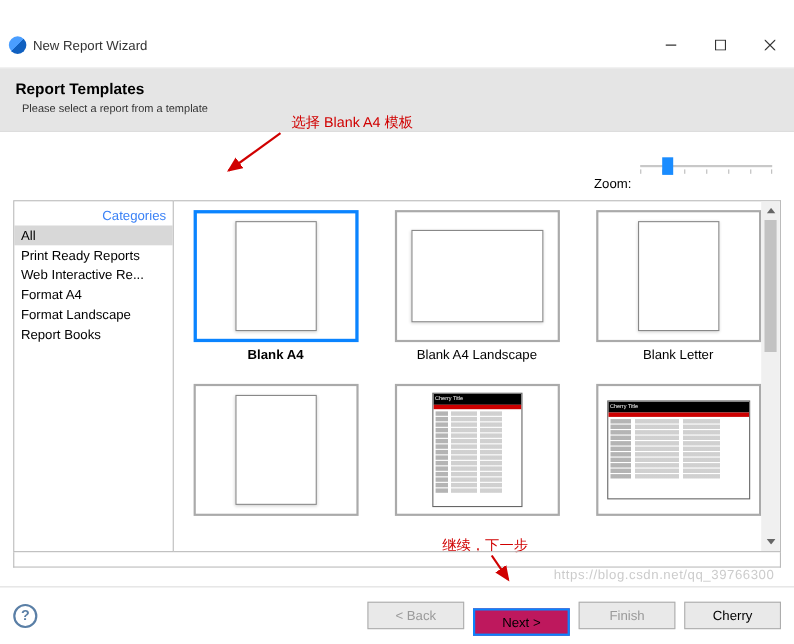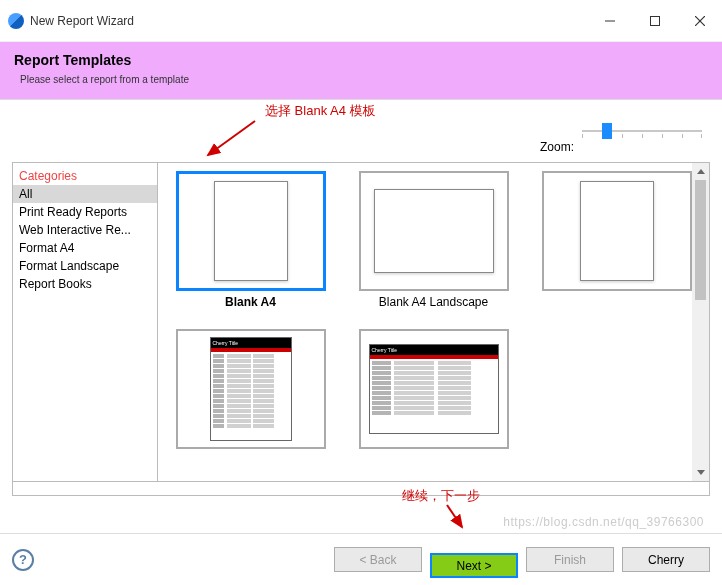--- a/index.html
+++ b/index.html
@@ -5,7 +5,7 @@
 * { box-sizing: border-box; margin: 0; padding: 0; }
 body { font-family: "Segoe UI", Tahoma, sans-serif; font-size: 12px; background: #fff; width: 722px; height: 585px; overflow: hidden; position: relative; }
 
-.titlebar { height: 42px; display: flex; align-items: center; padding: 0 0 0 8px; background: #fff; border-bottom: 1px solid #f0f0f0; }
+.titlebar { height: 42px; display: flex; align-items: center; padding: 0 0 0 8px; background: #fff; border-bottom: 1px solid #f0f0f0; margin-top: 20px; }
 .titlebar .app-icon { width: 16px; height: 16px; border-radius: 50%; background: linear-gradient(135deg, #4a9eff 50%, #1060c0 50%); margin-right: 6px; }
 .titlebar .title { flex: 1; font-size: 12px; color: #333; }
 .winbtn { width: 45px; height: 30px; display: flex; align-items: center; justify-content: center; color: #333; cursor: pointer; }

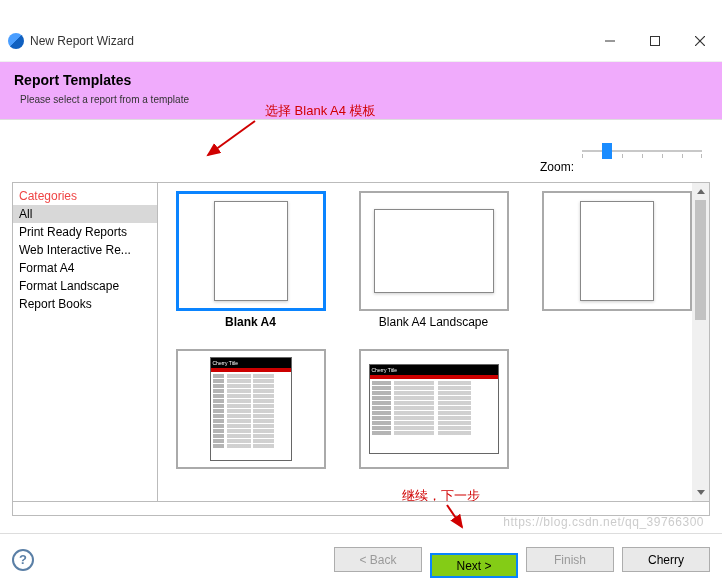--- a/index.html
+++ b/index.html
@@ -11,7 +11,7 @@
 .winbtn { width: 45px; height: 30px; display: flex; align-items: center; justify-content: center; color: #333; cursor: pointer; }
 .winbtn svg { width: 10px; height: 10px; }
 
-.header { padding: 10px 14px 14px; background: #f0abfc; border-bottom: 1px solid #ddd; }
+.header { padding: 10px 14px 14px; background: #e5e5e5; border-bottom: 1px solid #ddd; }
 .header h1 { font-size: 14px; font-weight: bold; color: #000; margin-bottom: 6px; }
 .header p { font-size: 10px; color: #333; padding-left: 6px; }
 

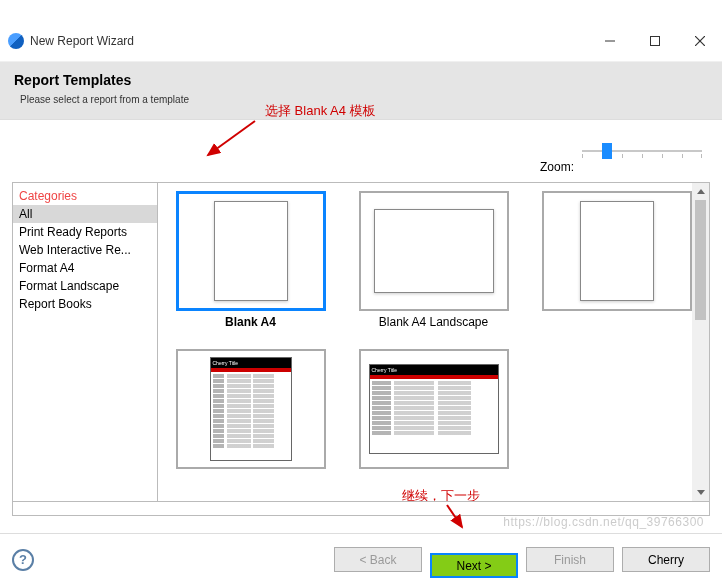--- a/index.html
+++ b/index.html
@@ -29,7 +29,7 @@
 
 .main { display: flex; margin: 0 12px; height: 320px; }
 .sidebar { width: 146px; border: 1px solid #bbb; padding: 4px 0; }
-.sidebar .cat-header { font-size: 12px; padding: 2px 6px; color: #ef4444; }
+.sidebar .cat-header { font-size: 12px; padding: 2px 6px; color: #3b82f6; text-align: right; }
 .sidebar .item { font-size: 12px; padding: 2px 6px; cursor: pointer; white-space: nowrap; overflow: hidden; text-overflow: ellipsis; }
 .sidebar .item.selected { background: #d8d8d8; }
 

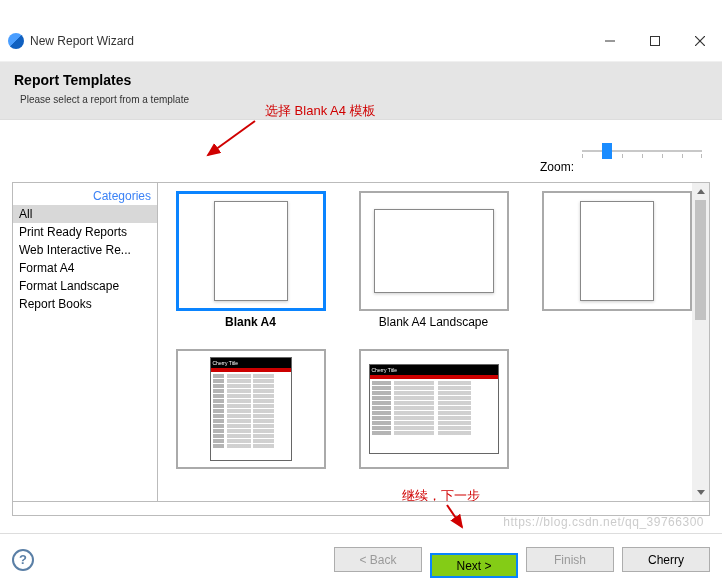--- a/index.html
+++ b/index.html
@@ -153,6 +153,12 @@
           </div>
         <div class="tpl-label">Blank A4 Landscape</div>
       </div>
+      <div class="tpl">
+        <div class="thumb">
+            <div class="page-portrait"></div>
+          </div>
+        <div class="tpl-label">Blank Letter</div>
+      </div>
 
       <div class="tpl">
         <div class="thumb">

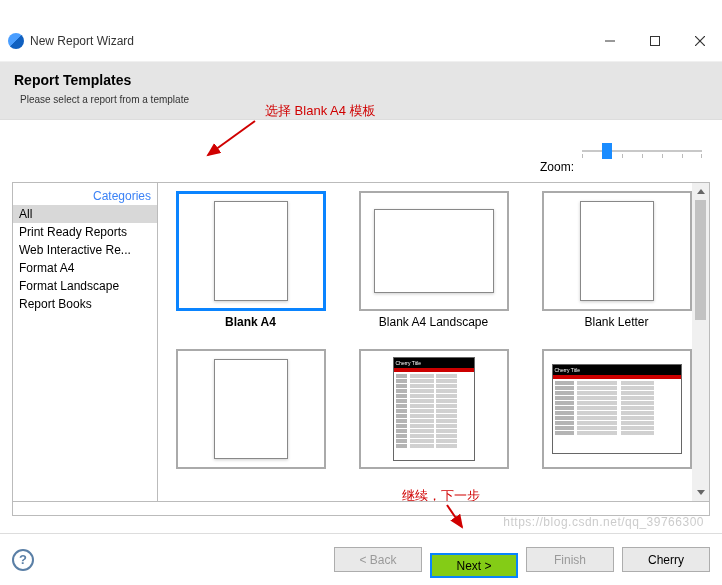--- a/index.html
+++ b/index.html
@@ -61,7 +61,7 @@
 .footer-spacer { flex: 1; }
 .btn { width: 88px; height: 25px; margin-left: 8px; border: 1px solid #adadad; background: #e9e9e9; font-size: 12px; cursor: pointer; display: flex; align-items: center; justify-content: center; }
 .btn.disabled { color: #9a9a9a; cursor: default; }
-.btn.primary { border: 2px solid #0a84ff; background: #84cc16; color: #000; margin-top: 12px; }
+.btn.primary { border: 2px solid #0a84ff; background: #be185d; color: #000; margin-top: 12px; }
 
 .watermark { position: absolute; right: 18px; bottom: 56px; color: rgba(140,140,140,0.45); font-size: 12px; letter-spacing: 0.5px; }
 </style>

